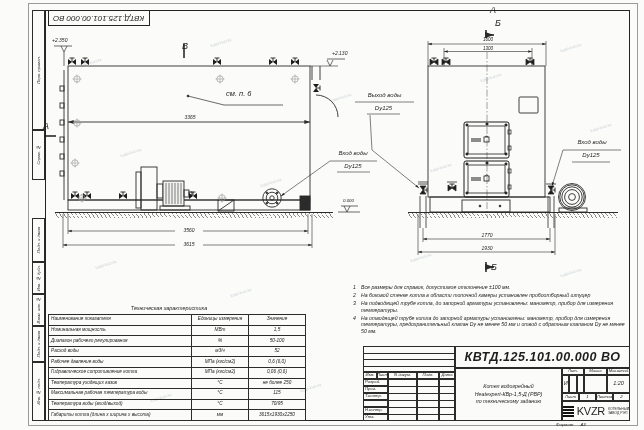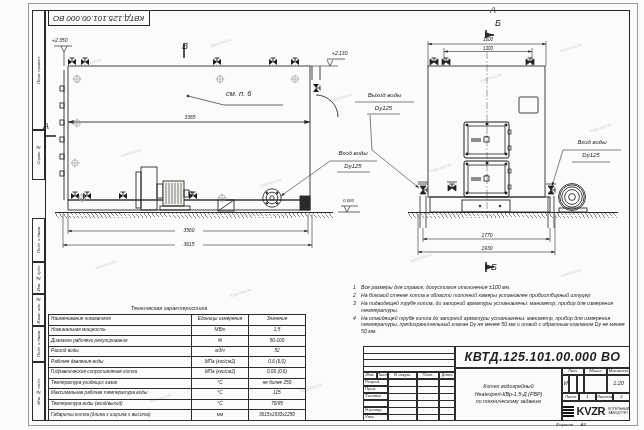--- a/index.html
+++ b/index.html
@@ -437,7 +437,7 @@
 
     <div class="tbc" style="left:199px;top:55px;width:68px;height:20px;gap:3px;">
       <span style="width:11px;height:11px;background:repeating-linear-gradient(#111 0 2px,#fbfbf9 2px 3px);flex:none;"></span>
-      <span style="font-style:normal;font-weight:bold;font-size:11px;letter-spacing:-0.3px;">KVZR</span>
+      <span style="font-style:normal;font-weight:normal;font-size:11px;letter-spacing:-0.3px;">KVZR</span>
       <span style="display:flex;flex-direction:column;font-size:3.4px;font-style:normal;text-align:left;line-height:1.3;">
         <span>КОТЕЛЬНЫЙ</span>
         <span>ЗАВОД РЭП</span>

